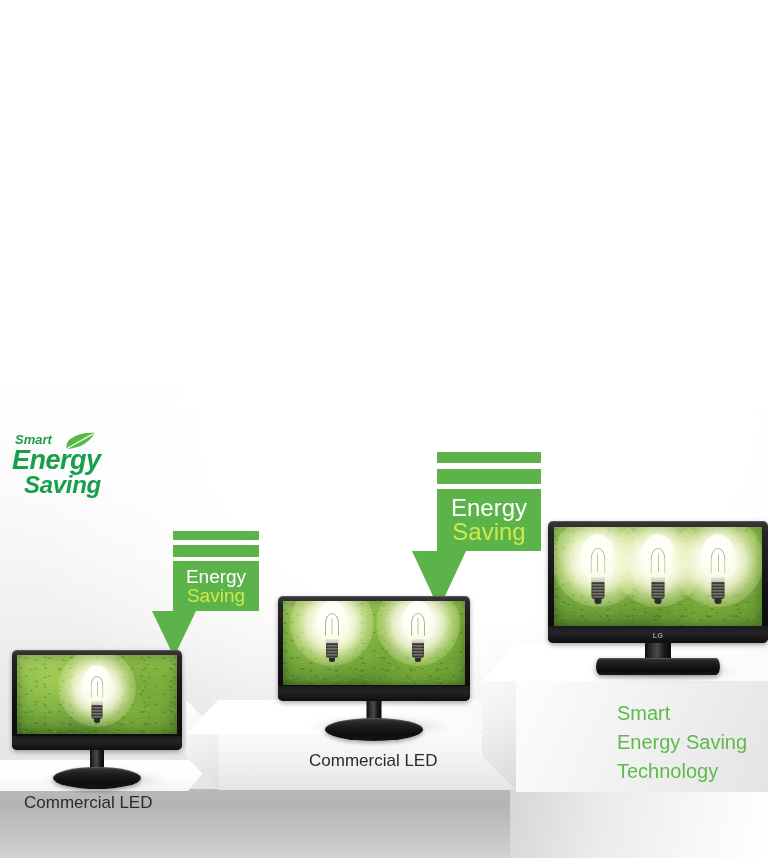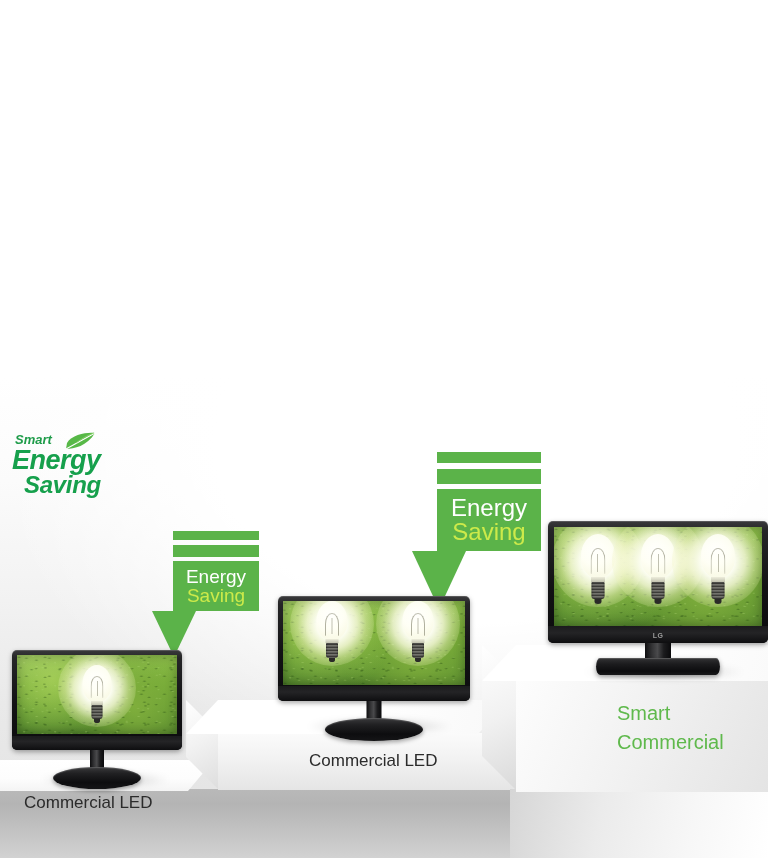--- a/index.html
+++ b/index.html
@@ -449,6 +449,7 @@
 
   <div class="caption caption-right">
     <div>Smart</div>
+    <div>Energy Saving</div>
     <div>Commercial</div>
   </div>
 

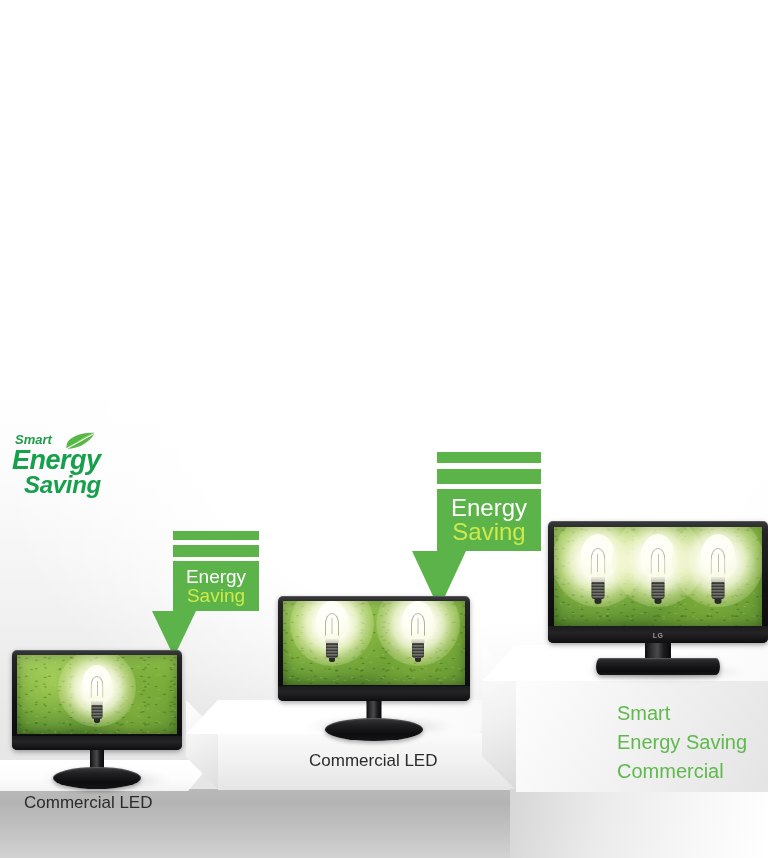--- a/index.html
+++ b/index.html
@@ -450,7 +450,7 @@
   <div class="caption caption-right">
     <div>Smart</div>
     <div>Energy Saving</div>
-    <div>Commercial</div>
+    <div>Technology</div>
   </div>
 
 </div>

